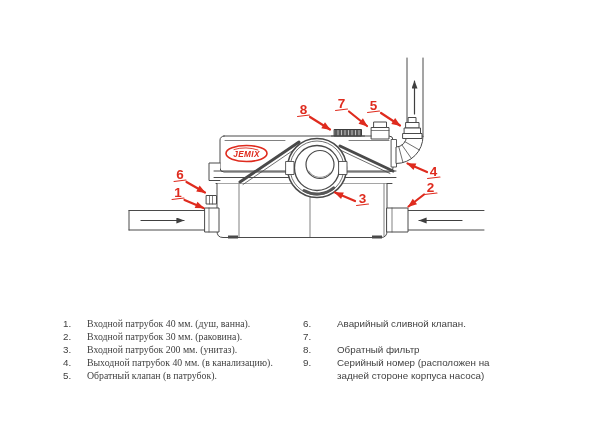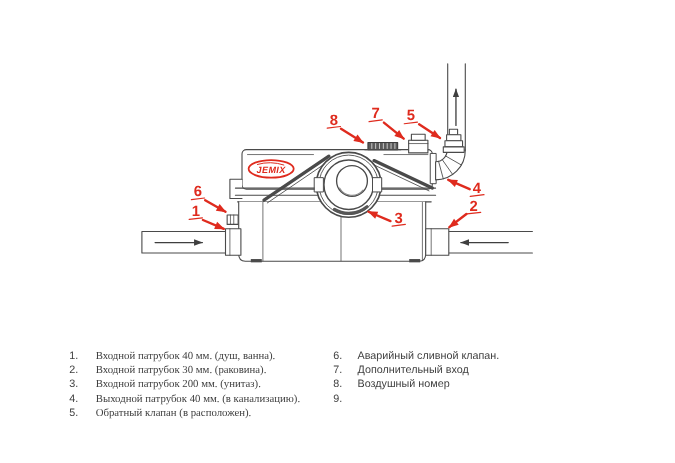--- a/index.html
+++ b/index.html
@@ -18,7 +18,7 @@
   .col-left .num{width:24px;flex:none;}
   .col-right .num{width:22px;flex:none;}
   .col-left .txt{width:230px;font-family:Liberation Serif, serif;}
-  .col-right .txt{width:185px;}
+  .col-right .txt{width:185px;margin-left:12px;}
 </style>
 </head>
 <body>

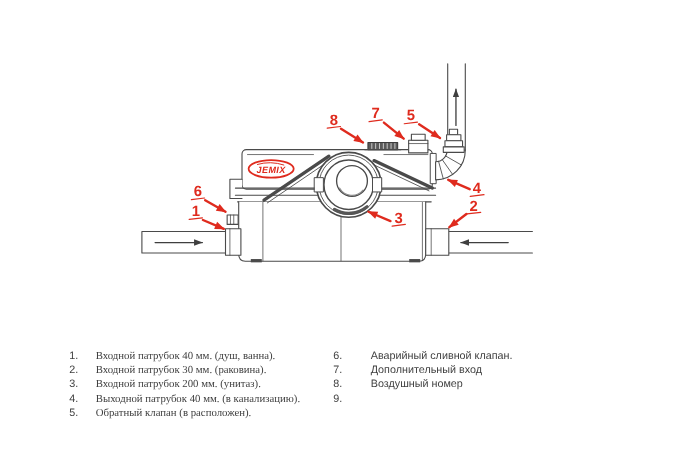--- a/index.html
+++ b/index.html
@@ -201,7 +201,6 @@
         </li>
       <li>
           <span class="num">7.</span>
-          <span class="txt">Дополнительный вход</span>
         </li>
       <li>
           <span class="num">8.</span>

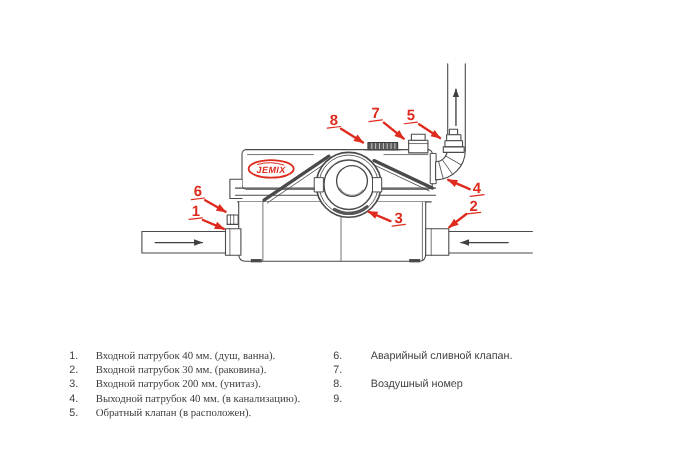--- a/index.html
+++ b/index.html
@@ -204,7 +204,7 @@
         </li>
       <li>
           <span class="num">8.</span>
-          <span class="txt">Воздушный номер</span>
+          <span class="txt">Обратный фильтр</span>
         </li>
       <li>
           <span class="num">9.</span>

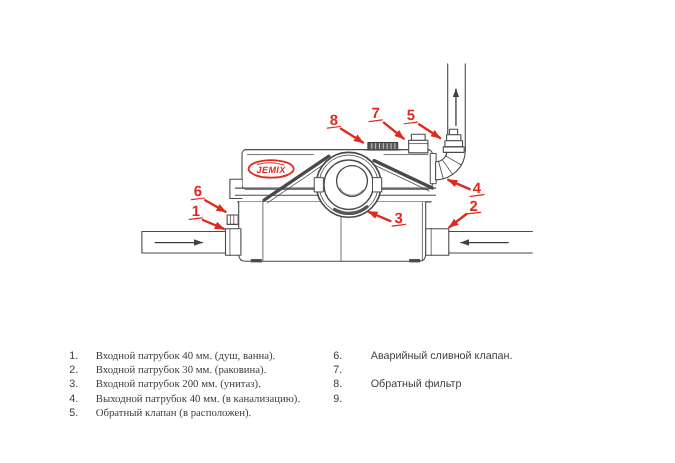--- a/index.html
+++ b/index.html
@@ -208,6 +208,7 @@
         </li>
       <li>
           <span class="num">9.</span>
+          <span class="txt">Серийный номер (расположен на задней стороне корпуса насоса)</span>
         </li>
     </ul>
   </div>

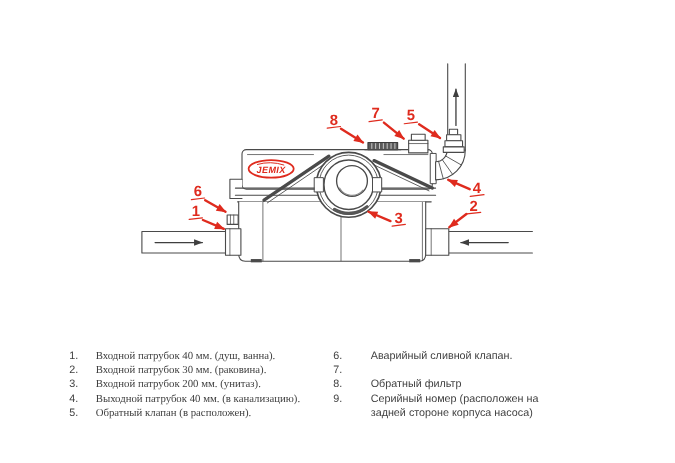--- a/index.html
+++ b/index.html
@@ -191,7 +191,7 @@
         </li>
       <li>
           <span class="num">5.</span>
-          <span class="txt">Обратный клапан (в расположен).</span>
+          <span class="txt">Обратный клапан (в патрубок).</span>
         </li>
     </ul>
     <ul class="col-right">

